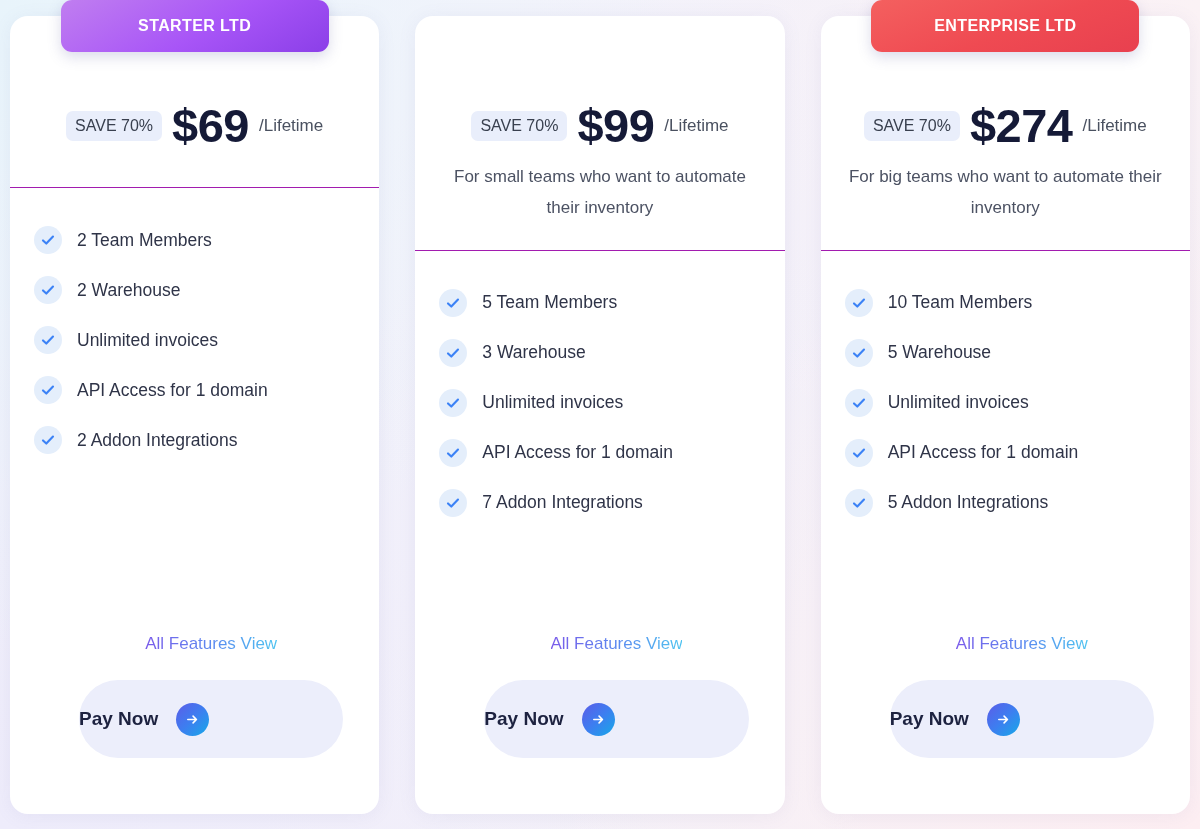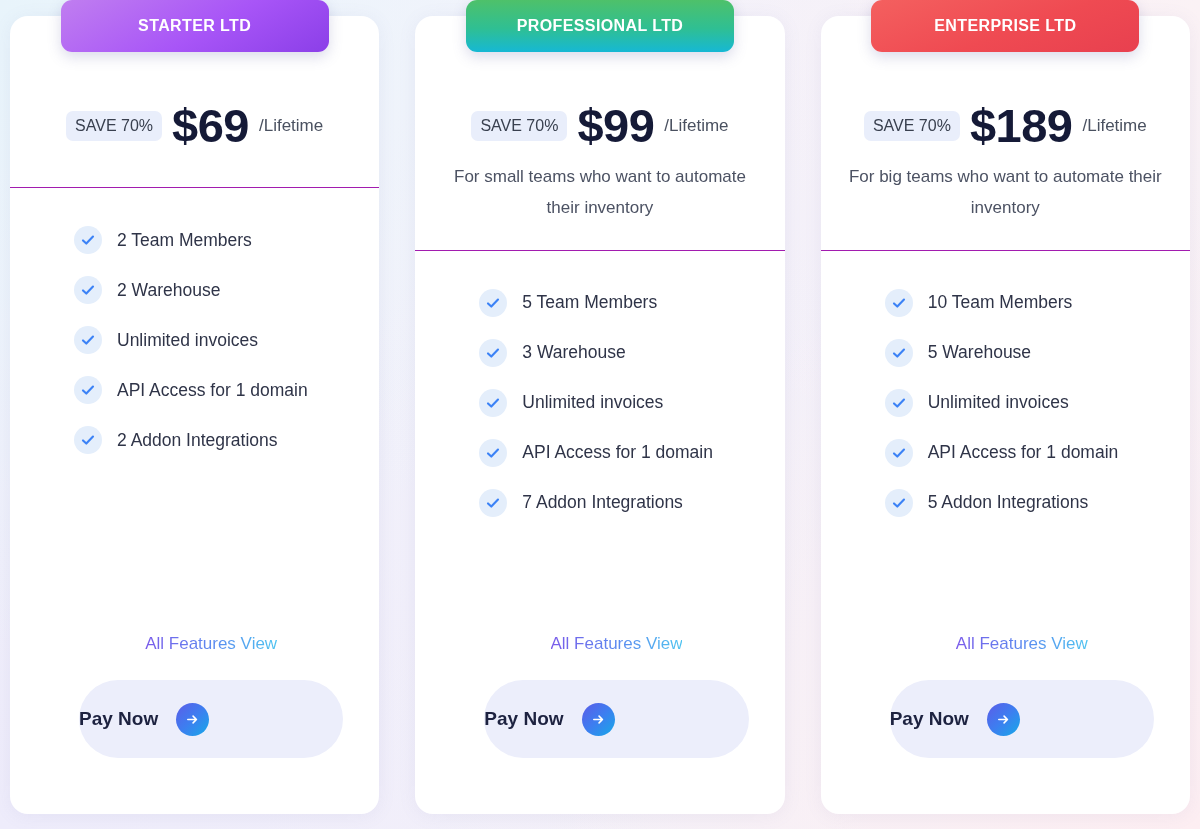--- a/index.html
+++ b/index.html
@@ -269,9 +269,6 @@
   </div>
 
   <div class="card">
-    <div class="badge professional">
-      <span>PROFESSIONAL LTD</span>
-    </div>
 
     <div class="card-head">
       <div class="price-row">

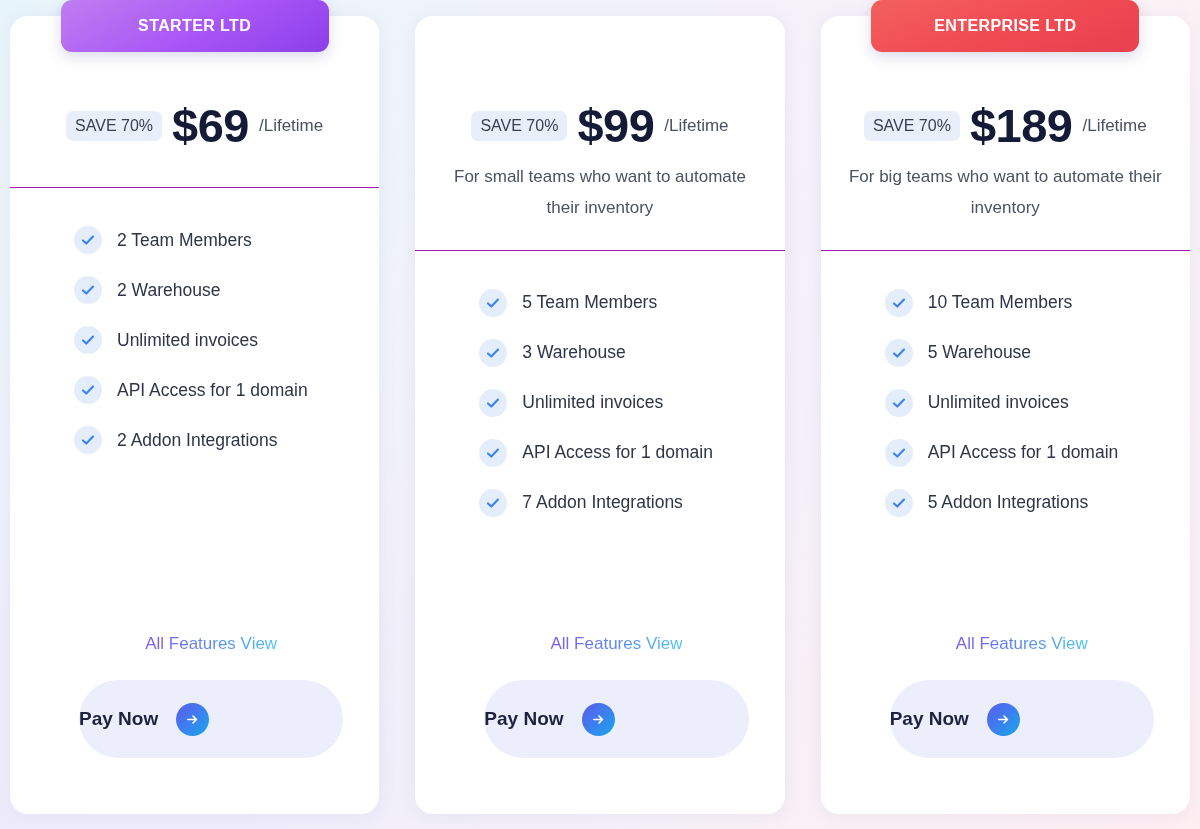--- a/index.html
+++ b/index.html
@@ -343,7 +343,7 @@
     <div class="card-head">
       <div class="price-row">
         <span class="save-pill">SAVE 70%</span>
-        <span class="price">$189</span>
+        <span class="price">$274</span>
         <span class="period">/Lifetime</span>
       </div>
       <div class="desc">For big teams who want to automate their inventory</div>

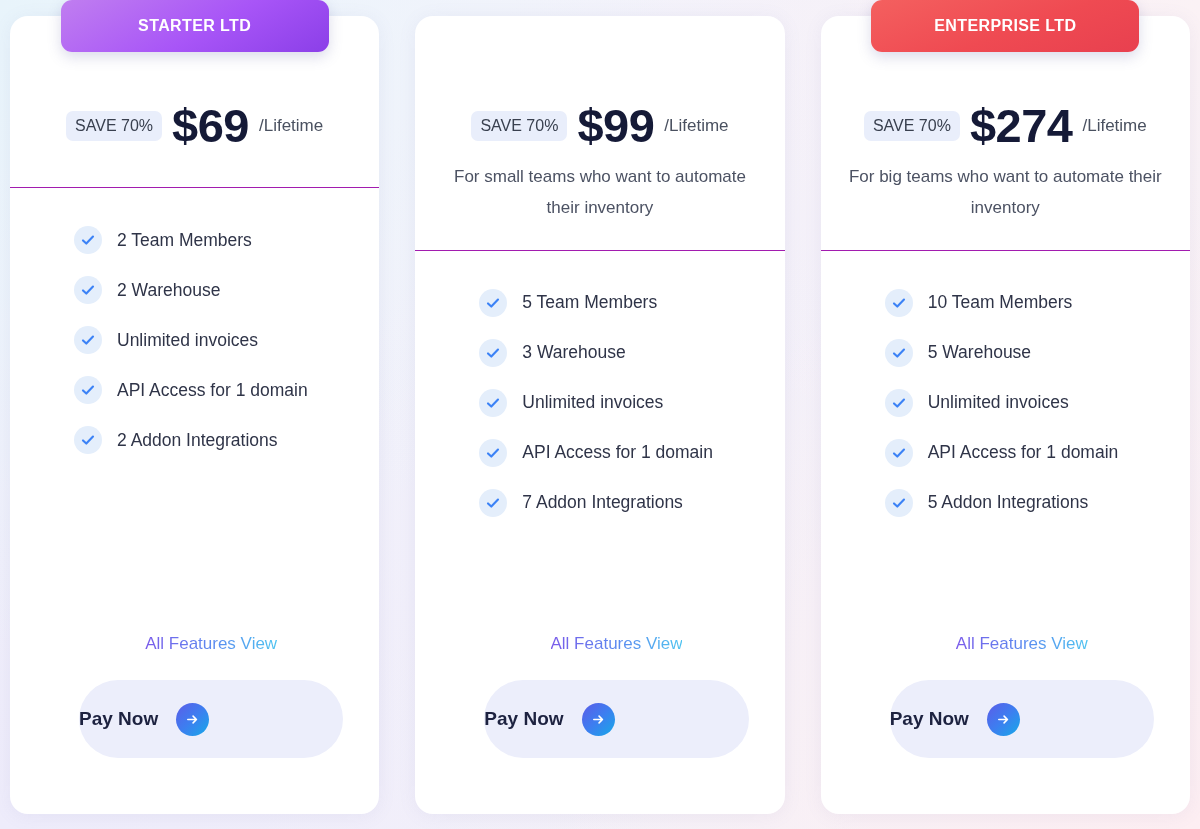--- a/index.html
+++ b/index.html
@@ -116,7 +116,6 @@
     list-style: none;
     padding: 38px 0 0 24px;
     flex: 1;
-    margin-left: 40px;
   }
 
   .feature {

